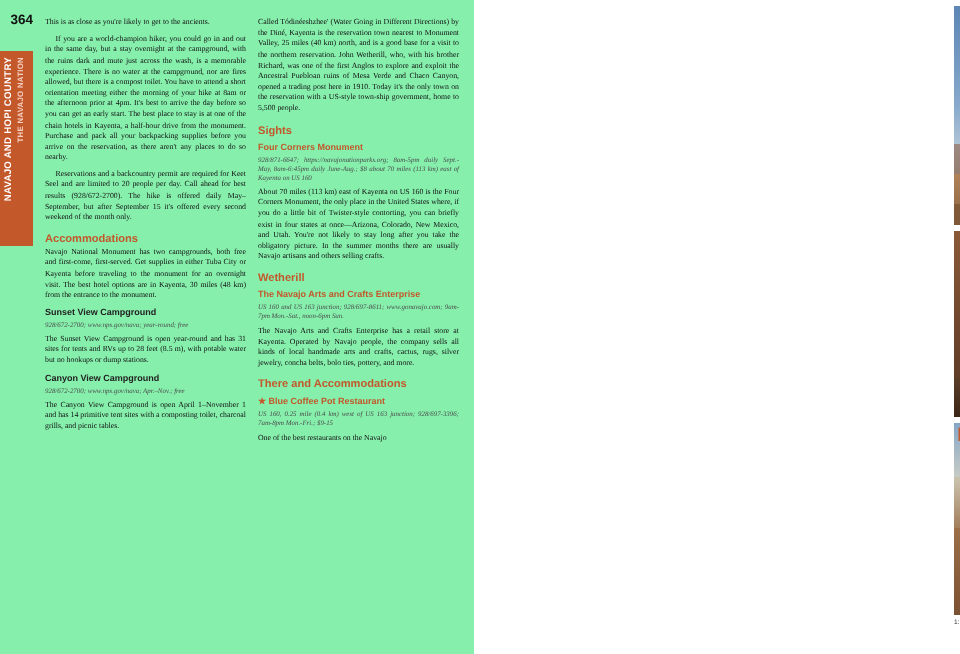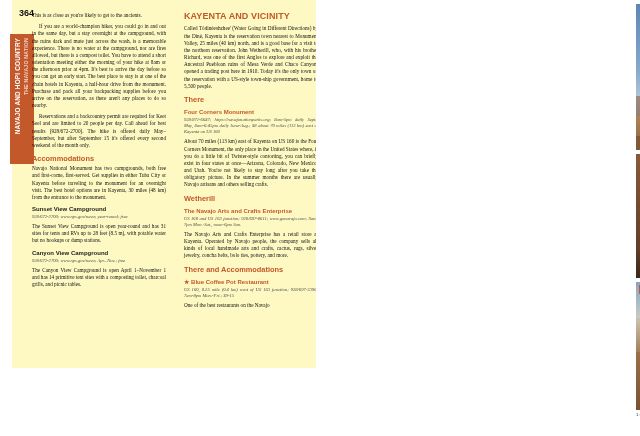--- a/index.html
+++ b/index.html
@@ -13,9 +13,8 @@
 
   
   .text-area{
-    position:absolute;left:0;top:0;width:316px;height:368px;
-    background:#fef9c3;
-    margin-left:12px;
+    position:absolute;left:0;top:0;width:316px;height:436px;
+    background:#86efac;
   }
   .folio{
     position:absolute;left:7px;top:8px;

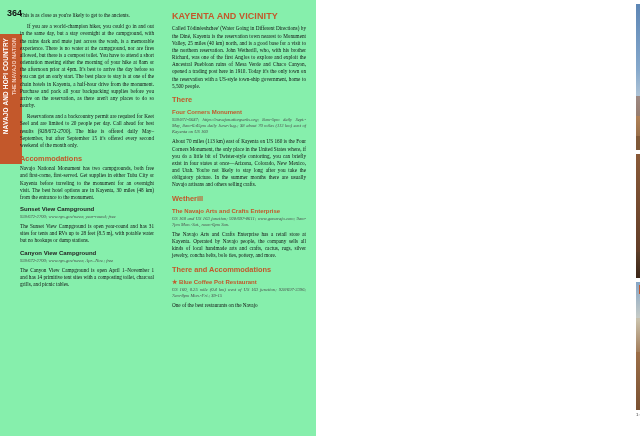--- a/index.html
+++ b/index.html
@@ -129,7 +129,6 @@
     </div>
 
     <div class="col col2">
-      <div class="h-sec">KAYENTA AND VICINITY</div>
       <p>Called Tódinéeshzhee' (Water Going in Different Directions) by the Diné, Kayenta is the reservation town nearest to Monument Valley, 25 miles (40 km) north, and is a good base for a visit to the northern reservation. John Wetherill, who, with his brother Richard, was one of the first Anglos to explore and exploit the Ancestral Puebloan ruins of Mesa Verde and Chaco Canyon, opened a trading post here in 1910. Today it's the only town on the reservation with a US-style town-ship government, home to 5,500 people.</p>
 
       <div class="h-a">There</div>

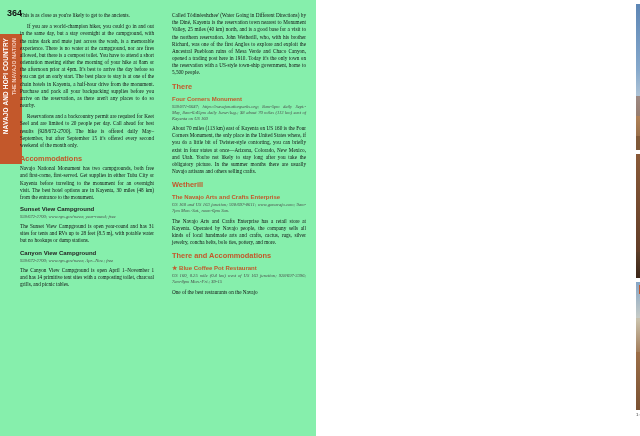--- a/index.html
+++ b/index.html
@@ -131,7 +131,7 @@
     <div class="col col2">
       <p>Called Tódinéeshzhee' (Water Going in Different Directions) by the Diné, Kayenta is the reservation town nearest to Monument Valley, 25 miles (40 km) north, and is a good base for a visit to the northern reservation. John Wetherill, who, with his brother Richard, was one of the first Anglos to explore and exploit the Ancestral Puebloan ruins of Mesa Verde and Chaco Canyon, opened a trading post here in 1910. Today it's the only town on the reservation with a US-style town-ship government, home to 5,500 people.</p>
 
-      <div class="h-a">There</div>
+      <div class="h-a">Sights</div>
       <div class="h-b orange">Four Corners Monument</div>
       <div class="info">928/871-6647; https://navajonationparks.org; 8am-5pm daily Sept.-May, 8am-6:45pm daily June-Aug.; $8 about 70 miles (113 km) east of Kayenta on US 160</div>
       <p>About 70 miles (113 km) east of Kayenta on US 160 is the Four Corners Monument, the only place in the United States where, if you do a little bit of Twister-style contorting, you can briefly exist in four states at once—Arizona, Colorado, New Mexico, and Utah. You're not likely to stay long after you take the obligatory picture. In the summer months there are usually Navajo artisans and others selling crafts.</p>

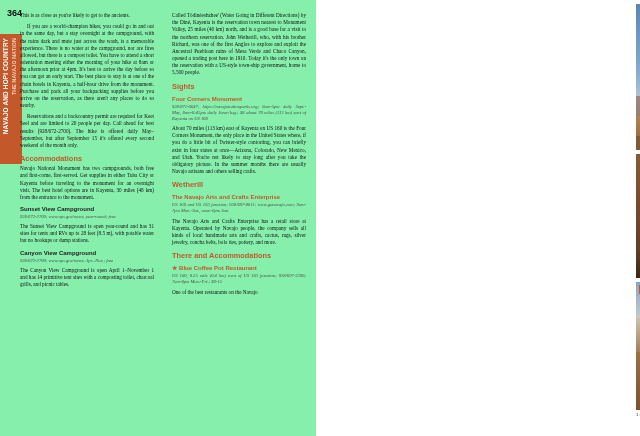--- a/index.html
+++ b/index.html
@@ -44,7 +44,7 @@
   }
 
   .col{position:absolute;top:12px;width:134px;}
-  .col1{left:20px;}
+  .col1{left:30px;}
   .col2{left:172px;}
 
   p{margin:0 0 4px 0;font-size:5.2px;line-height:1.38;text-align:justify;}

